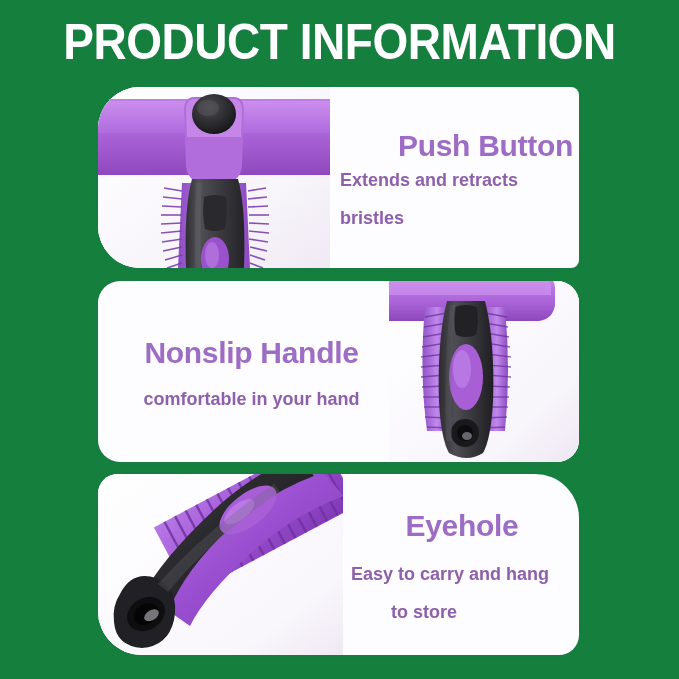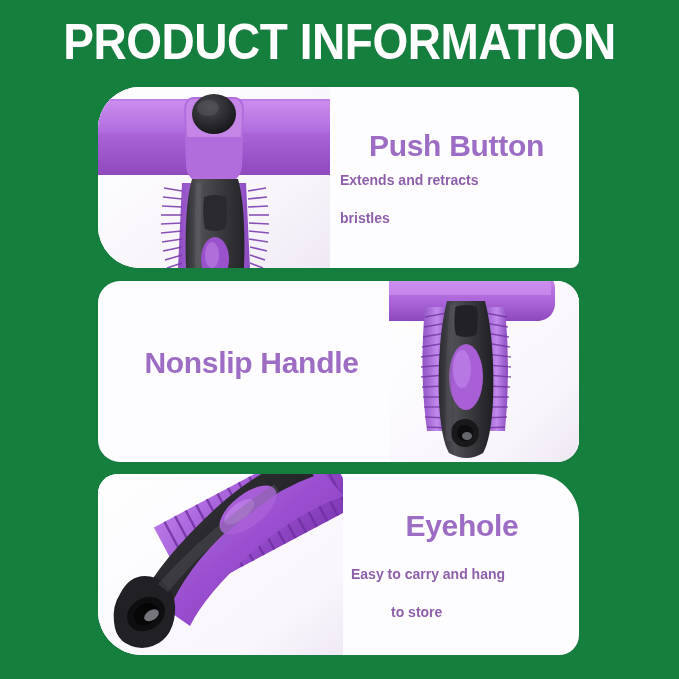--- a/index.html
+++ b/index.html
@@ -109,7 +109,7 @@
   
   #card-1 .card-photo { width: 232px; }
   #card-1 .card-text  { padding-left: 10px; }
-  #card-1 .card-heading { text-align: center; margin-bottom: 6px; }
+  #card-1 .card-heading { text-align: right; margin-bottom: 6px; }
   #card-1 .card-body-line { text-align: left; }
   #card-1 .card-body-line + .card-body-line { margin-top: 18px; }
 

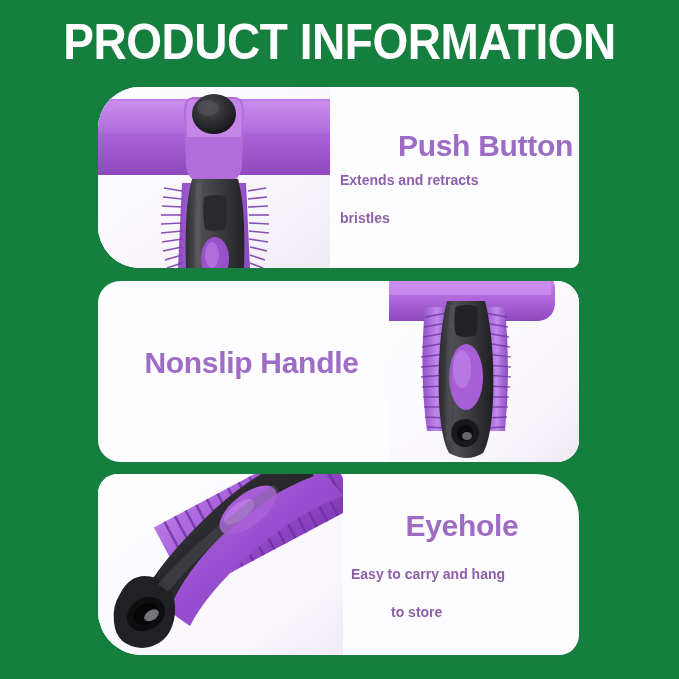--- a/index.html
+++ b/index.html
@@ -100,7 +100,7 @@
 
   .card-body-line {
     color: #8e60ab;
-    font-size: 14px;
+    font-size: 18px;
     font-weight: bold;
     line-height: 20px;
     white-space: nowrap;

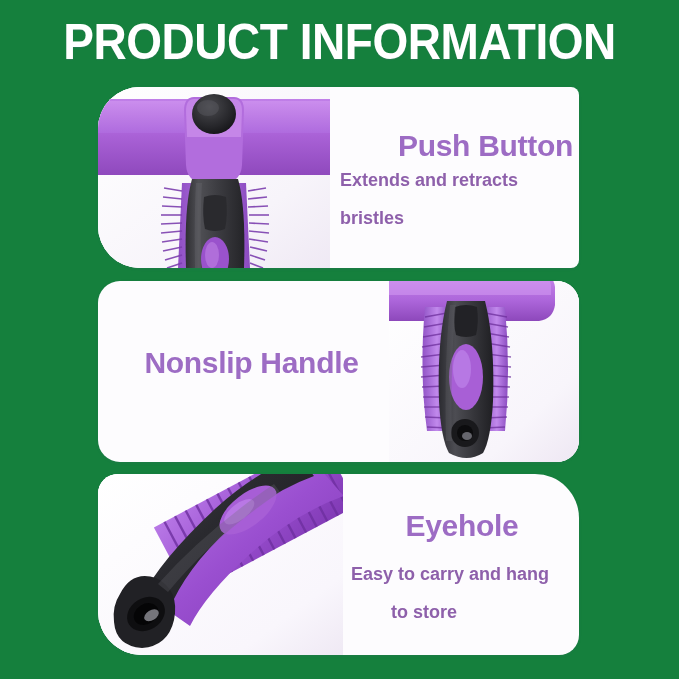--- a/index.html
+++ b/index.html
@@ -316,6 +316,7 @@
 
     <div class="card-text">
       <div class="card-heading" style="color: rgb(157, 108, 196);">Nonslip Handle</div>
+      <div class="card-body-line" style="color: rgb(142, 96, 171);">comfortable in your hand</div>
     </div>
   </div>
 

